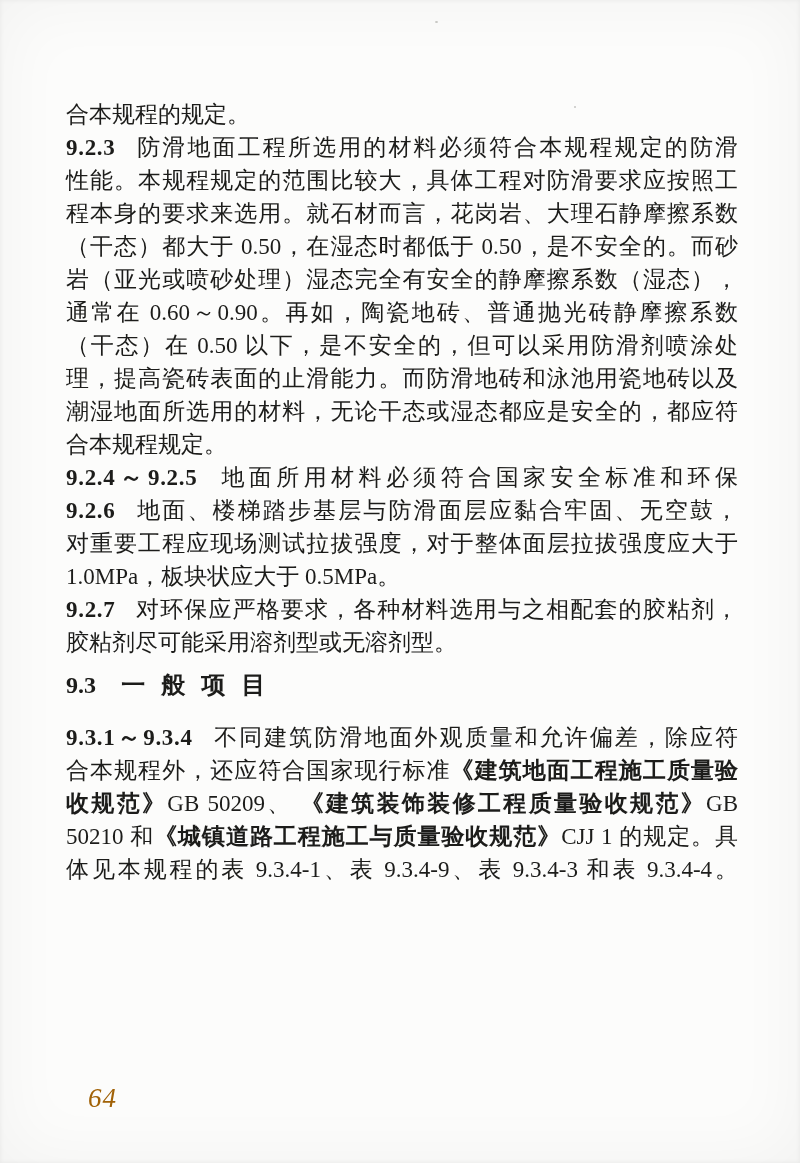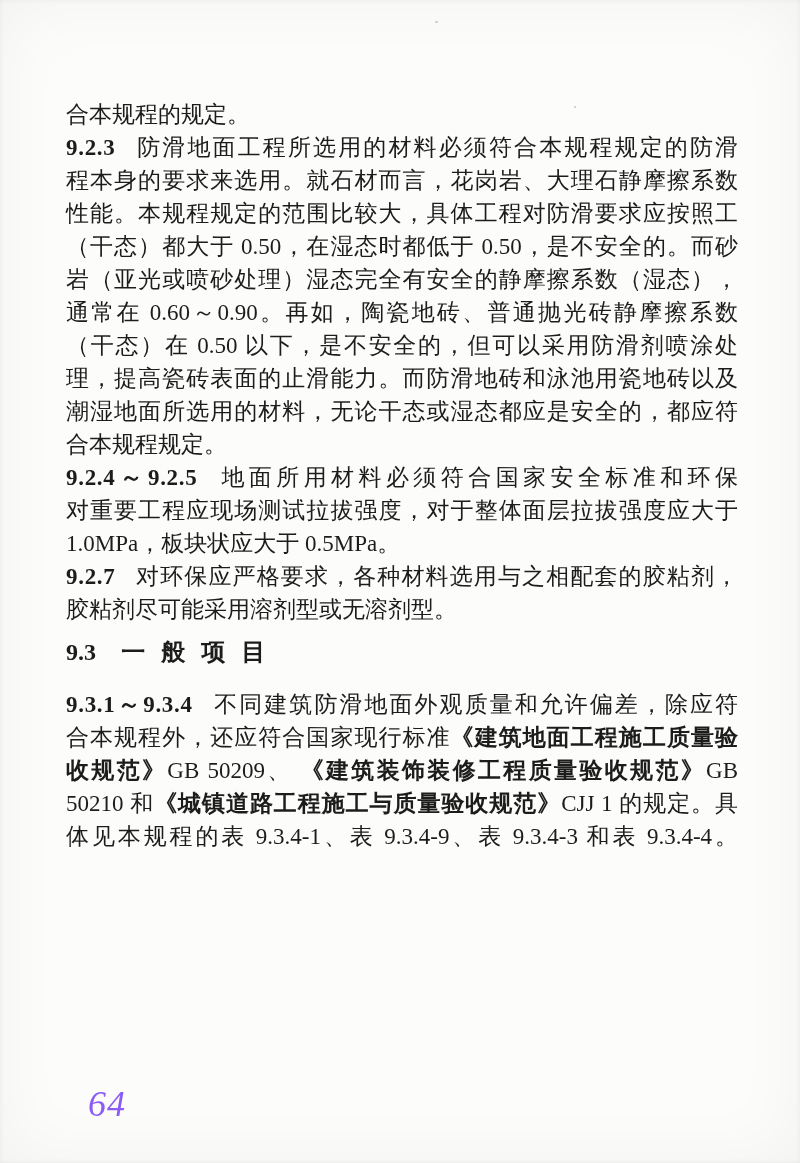--- a/index.html
+++ b/index.html
@@ -80,8 +80,8 @@
   <div class="content" style="color: rgb(28, 28, 26);">
       <div class="line"><span>合本规程的规定。</span></div>
       <div class="line just"><span class="num">9.2.3</span><span>防滑地面工程所选用的材料必须符合本规程规定的防滑</span></div>
+      <div class="line just"><span>性能。本规程规定的范围比较大，具体工程对防滑要求应按照工</span></div>
       <div class="line just"><span>程本身的要求来选用。就石材而言，花岗岩、大理石静摩擦系数</span></div>
-      <div class="line just"><span>性能。本规程规定的范围比较大，具体工程对防滑要求应按照工</span></div>
       <div class="line just"><span>（干态）都大于 0.50，在湿态时都低于 0.50，是不安全的。而砂</span></div>
       <div class="line just"><span>岩（亚光或喷砂处理）湿态完全有安全的静摩擦系数（湿态），</span></div>
       <div class="line just"><span>通常在 0.60～0.90。再如，陶瓷地砖、普通抛光砖静摩擦系数</span></div>

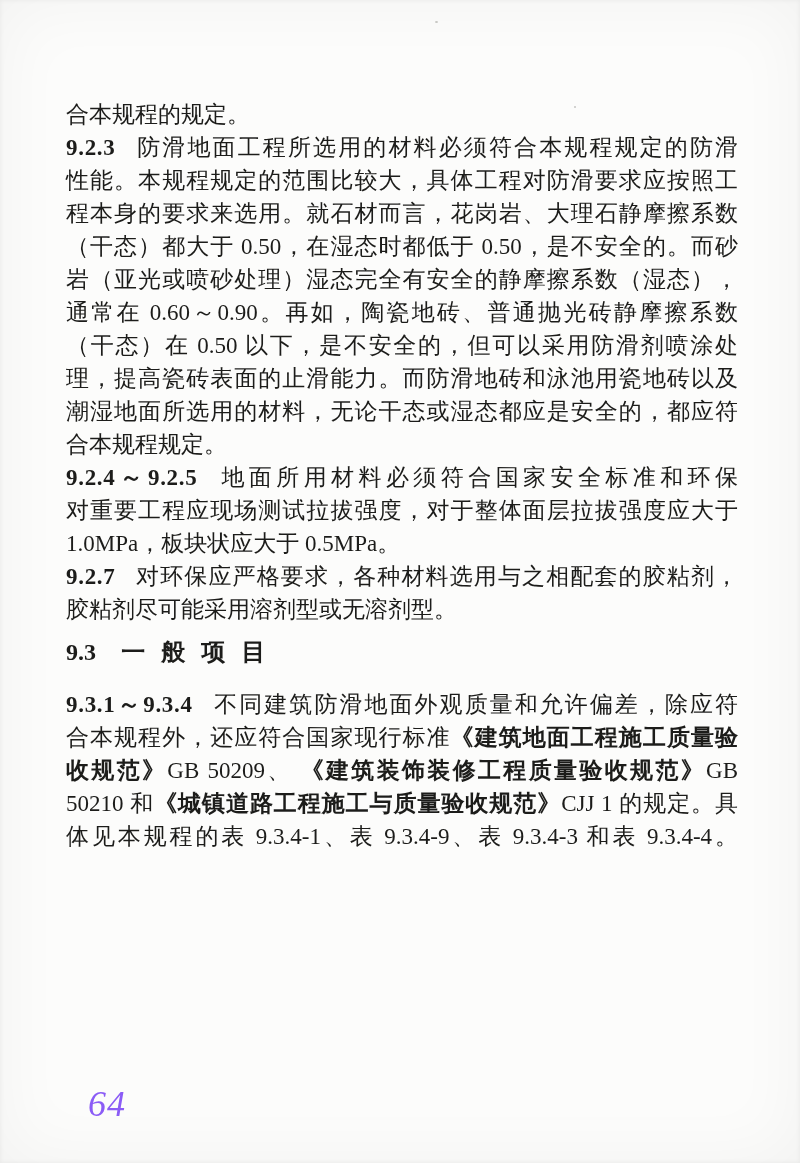--- a/index.html
+++ b/index.html
@@ -90,6 +90,7 @@
       <div class="line just"><span>潮湿地面所选用的材料，无论干态或湿态都应是安全的，都应符</span></div>
       <div class="line"><span>合本规程规定。</span></div>
       <div class="line just"><span class="num">9.2.4～9.2.5</span><span>地面所用材料必须符合国家安全标准和环保</span></div>
+      <div class="line just"><span class="num">9.2.6</span><span>地面、楼梯踏步基层与防滑面层应黏合牢固、无空鼓，</span></div>
       <div class="line just"><span>对重要工程应现场测试拉拔强度，对于整体面层拉拔强度应大于</span></div>
       <div class="line"><span>1.0MPa，板块状应大于 0.5MPa。</span></div>
       <div class="line just"><span class="num">9.2.7</span><span>对环保应严格要求，各种材料选用与之相配套的胶粘剂，</span></div>

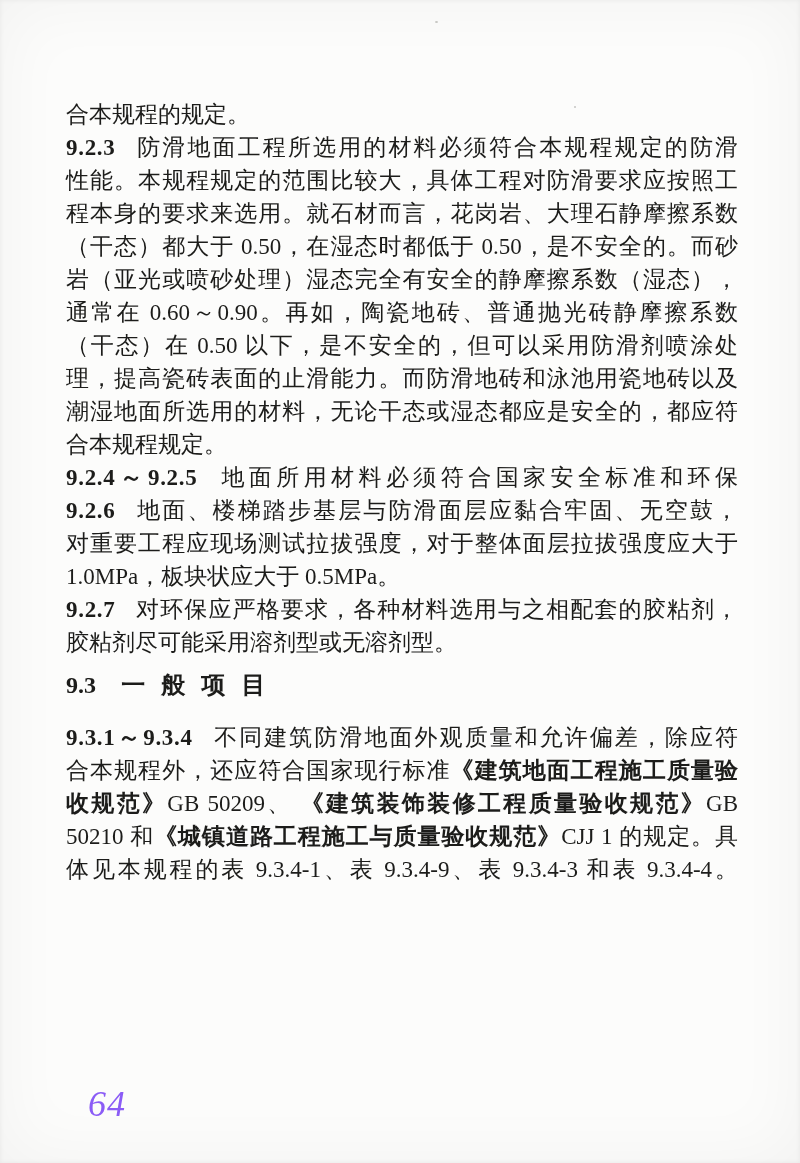--- a/index.html
+++ b/index.html
@@ -57,8 +57,8 @@
     left: 88px;
     top: 1083px;
     font-style: italic;
-    font-size: 36px;
-    color: #8b5cf6;
+    font-size: 27px;
+    color: #a16207;
     letter-spacing: 1px;
   }
   .speck {

